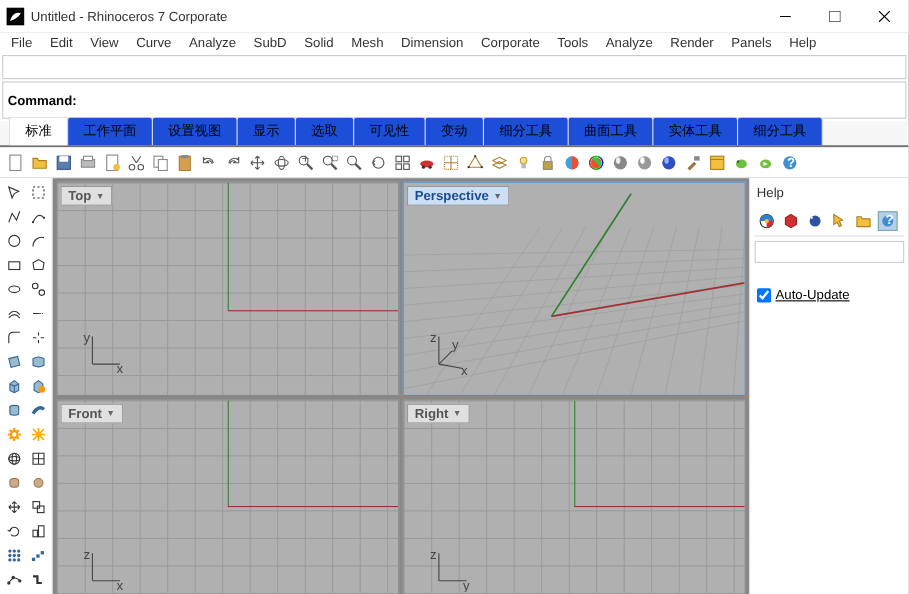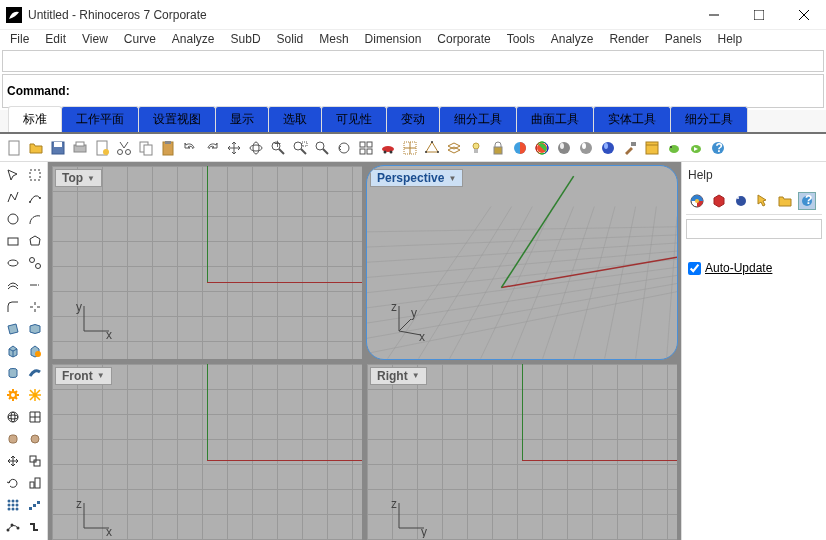--- a/index.html
+++ b/index.html
@@ -557,7 +557,7 @@
           <text x="2" y="10" font-size="9" fill="#444">y</text>
         </svg>
     </div>
-    <div class="vp active" style="background-image:none;border-radius:18px;">
+    <div class="vp active" style="background-image:none;">
       <svg width="100%" height="100%" style="position:absolute;inset:0;" preserveAspectRatio="none" viewBox="0 0 300 190">
         <g stroke="#999" stroke-width="0.5">
           <line x1="0" y1="140" x2="300" y2="100"></line>

